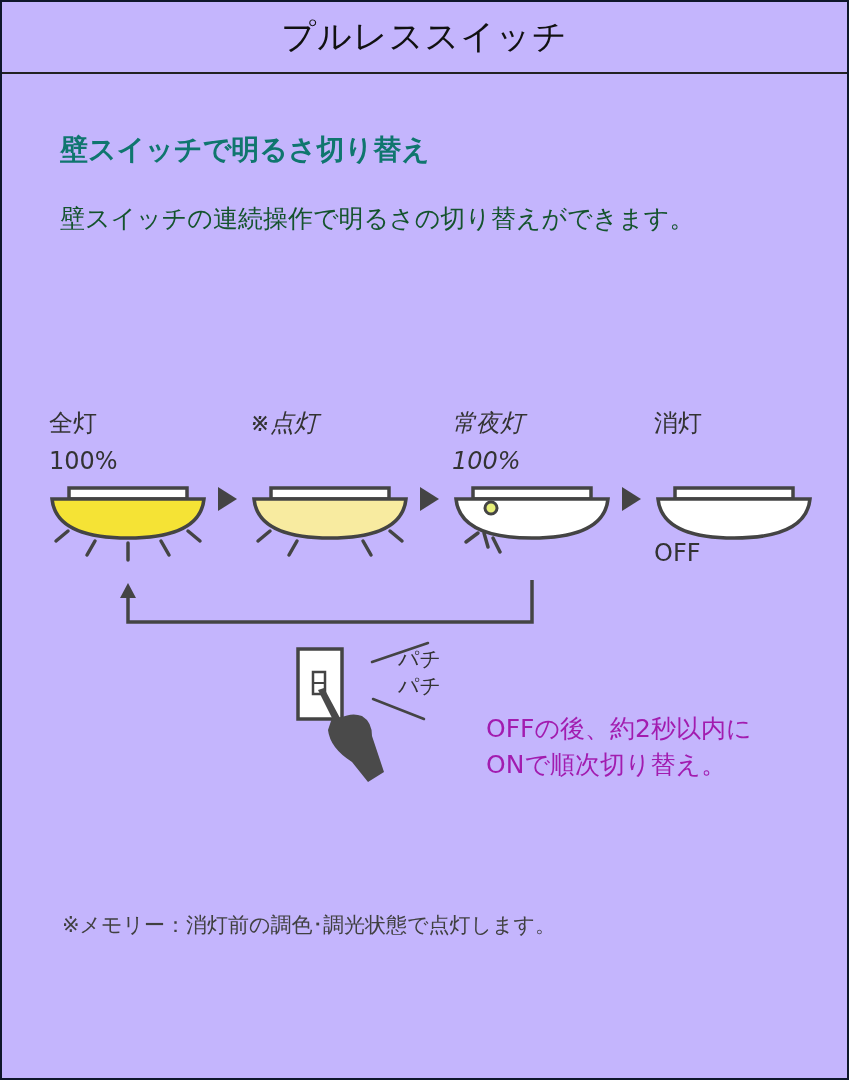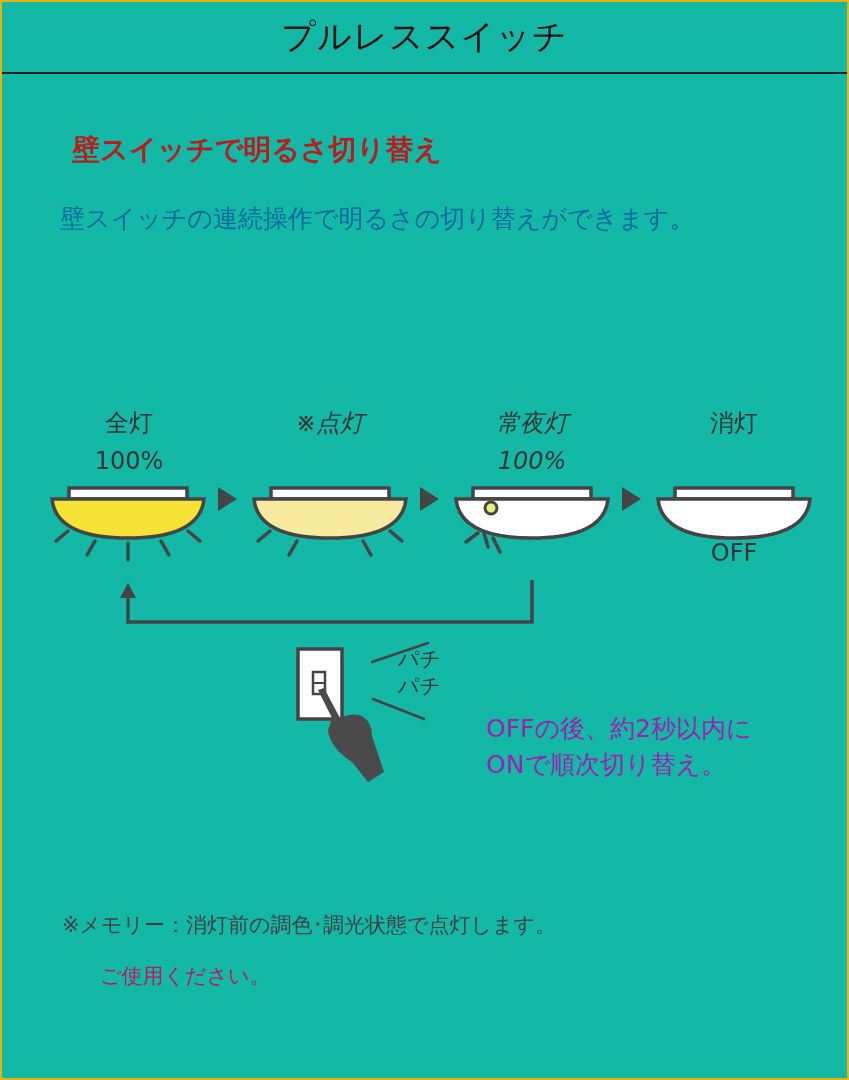--- a/index.html
+++ b/index.html
@@ -6,7 +6,7 @@
   body { width:849px; height:1080px; position:relative; overflow:hidden;
          font-family:"DejaVu Sans","Liberation Sans",sans-serif; color:#222; }
   .frame { position:absolute; left:0; top:0; width:845px; height:1076px;
-           border:2px solid #eab308; background:#14b8a6; }
+           border:2px solid #0f172a; background:#c4b5fd; }
   .title-bar { position:absolute; left:0; top:0; width:845px; height:70px;
                border-bottom:2px solid #222; display:flex; align-items:center; justify-content:center; }
   .title { font-size:34px; color:#111; letter-spacing:1px; }

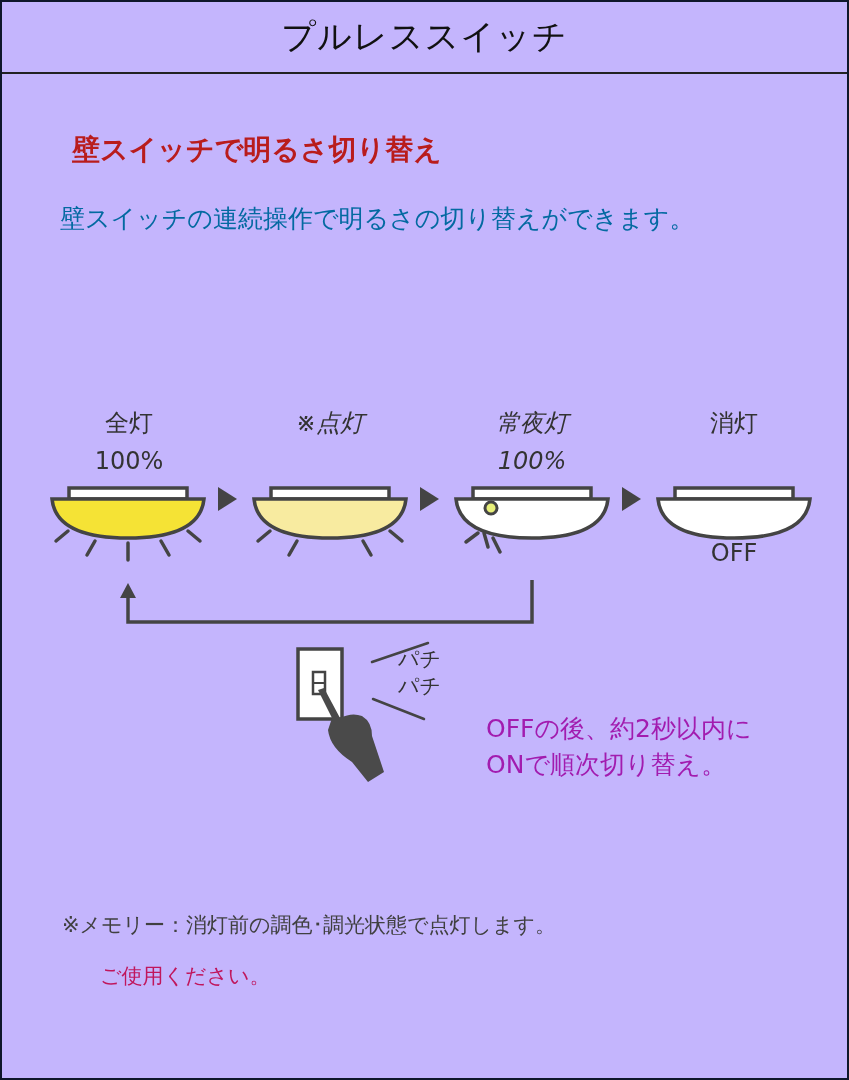--- a/index.html
+++ b/index.html
@@ -10,7 +10,7 @@
   .title-bar { position:absolute; left:0; top:0; width:845px; height:70px;
                border-bottom:2px solid #222; display:flex; align-items:center; justify-content:center; }
   .title { font-size:34px; color:#111; letter-spacing:1px; }
-  .heading { position:absolute; left:60px; top:131px; font-size:28px; font-weight:bold; color:#b91c1c;margin-left:12px; }
+  .heading { position:absolute; left:60px; top:131px; font-size:28px; font-weight:bold; color:#0f766e; }
   .lead { position:absolute; left:60px; top:202px; font-size:25px; color:#0369a1;text-align:right; }
   .stage-label { position:absolute; font-size:24px; color:#333; text-align:center; width:160px; line-height:38px; }
   .diagram { position:absolute; left:0; top:0; width:849px; height:1080px; }

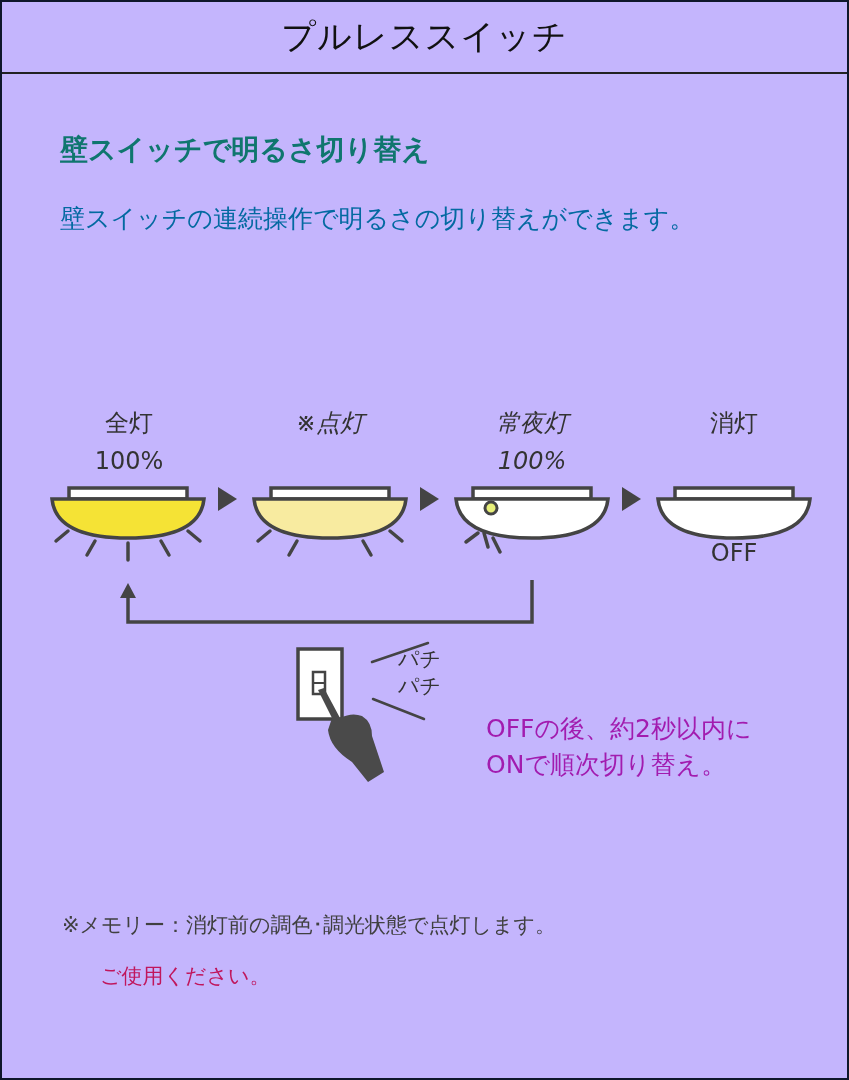--- a/index.html
+++ b/index.html
@@ -11,7 +11,7 @@
                border-bottom:2px solid #222; display:flex; align-items:center; justify-content:center; }
   .title { font-size:34px; color:#111; letter-spacing:1px; }
   .heading { position:absolute; left:60px; top:131px; font-size:28px; font-weight:bold; color:#0f766e; }
-  .lead { position:absolute; left:60px; top:202px; font-size:25px; color:#0369a1;text-align:right; }
+  .lead { position:absolute; left:60px; top:202px; font-size:25px; color:#14532d;text-align:right; }
   .stage-label { position:absolute; font-size:24px; color:#333; text-align:center; width:160px; line-height:38px; }
   .diagram { position:absolute; left:0; top:0; width:849px; height:1080px; }
   .callout { position:absolute; left:486px; top:711px; font-size:25px; color:#a21caf; line-height:36px; }

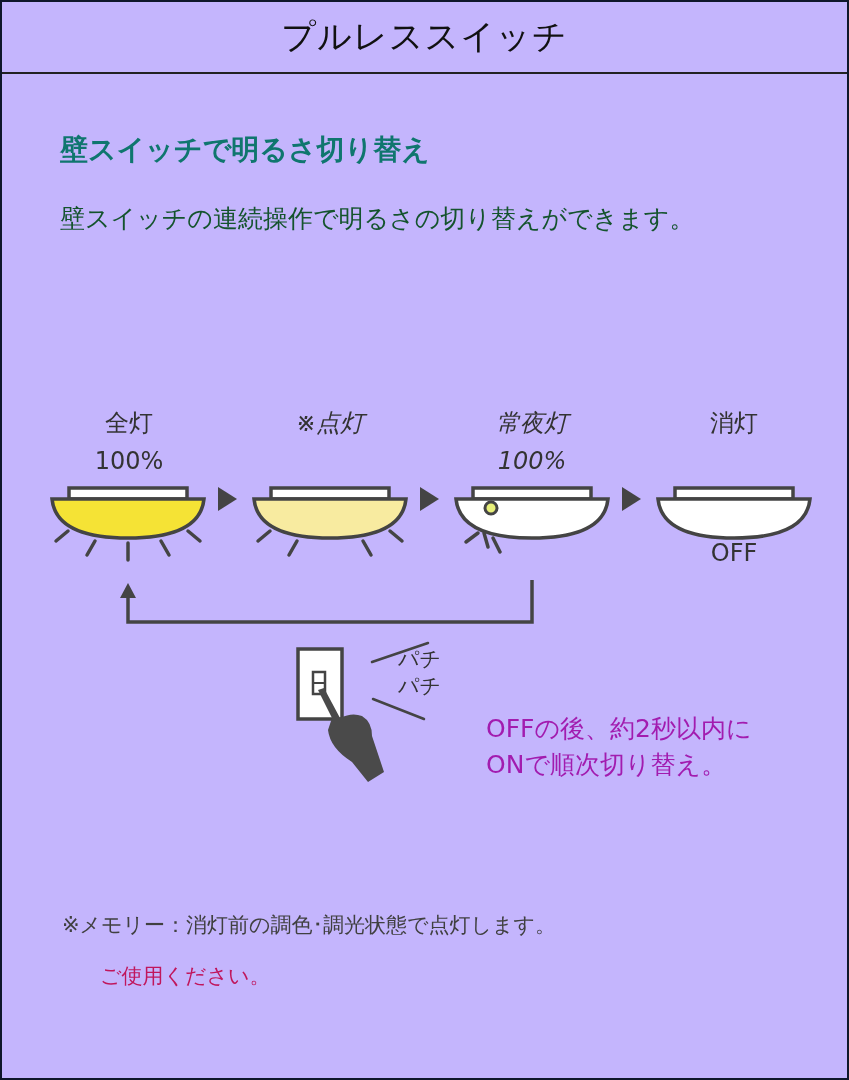--- a/index.html
+++ b/index.html
@@ -12,7 +12,7 @@
   .title { font-size:34px; color:#111; letter-spacing:1px; }
   .heading { position:absolute; left:60px; top:131px; font-size:28px; font-weight:bold; color:#0f766e; }
   .lead { position:absolute; left:60px; top:202px; font-size:25px; color:#14532d;text-align:right; }
-  .stage-label { position:absolute; font-size:24px; color:#333; text-align:center; width:160px; line-height:38px; }
+  .stage-label { position:absolute; font-size:24px; color:#333; width:160px; line-height:38px; }
   .diagram { position:absolute; left:0; top:0; width:849px; height:1080px; }
   .callout { position:absolute; left:486px; top:711px; font-size:25px; color:#a21caf; line-height:36px; }
   .memo { position:absolute; left:62px; top:911px; font-size:21px; color:#404040; }

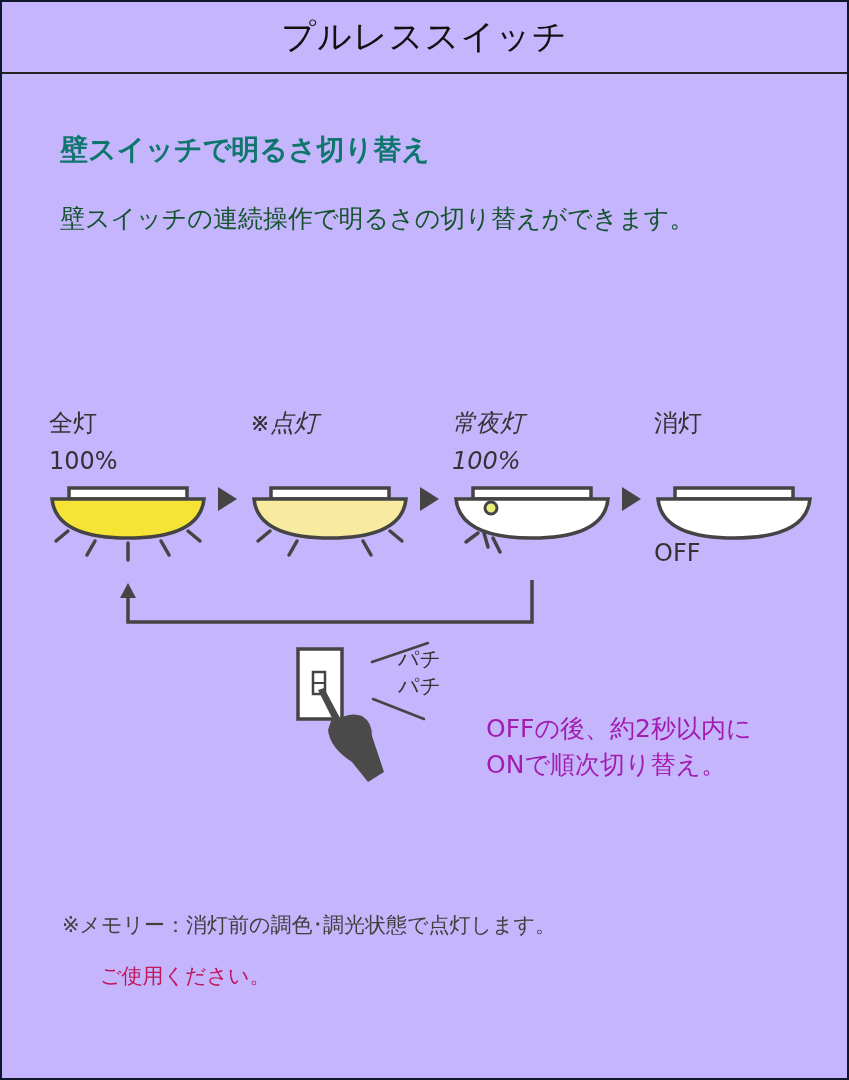--- a/index.html
+++ b/index.html
@@ -119,7 +119,6 @@
 
 <div class="memo">※メモリー：消灯前の調色･調光状態で点灯します。</div>
 <div class="note">
-  <span class="indent">ご使用ください。</span>
 </div>
 
 </body></html>

